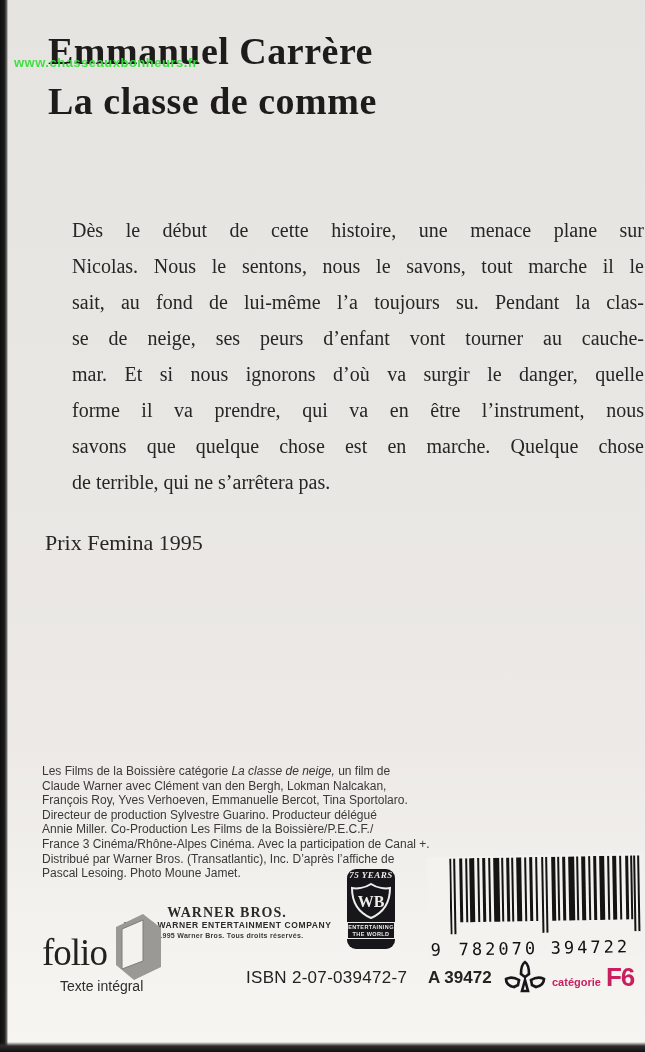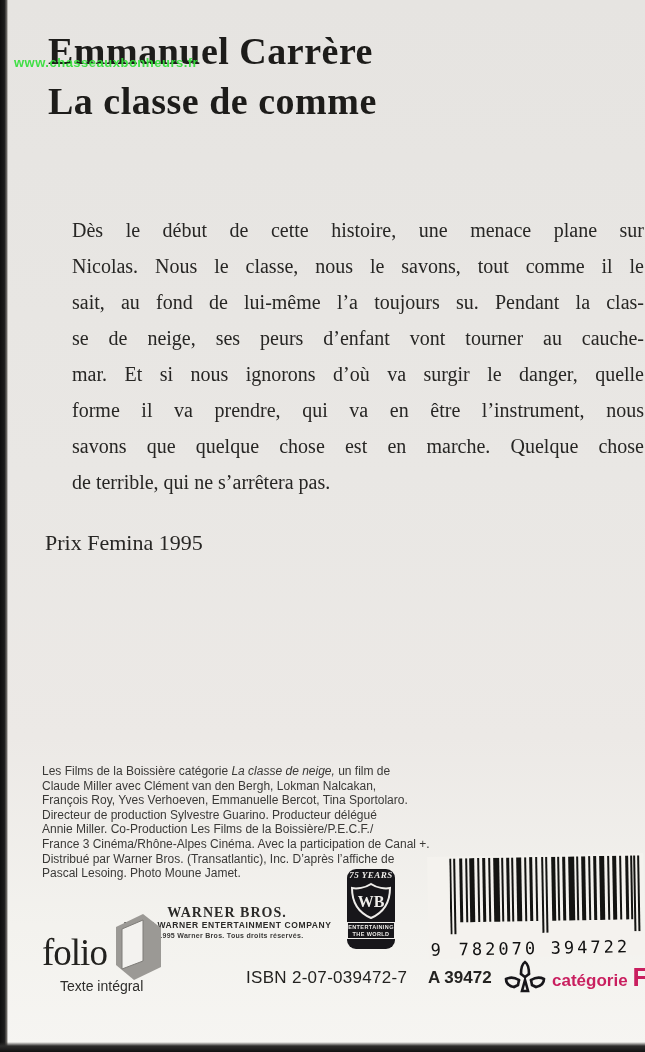--- a/index.html
+++ b/index.html
@@ -108,7 +108,7 @@
 
   <div class="blurb">
     <div class="bline">Dès le début de cette histoire, une menace plane sur</div>
-    <div class="bline">Nicolas. Nous le classe, nous le savons, tout comme il le</div>
+    <div class="bline">Nicolas. Nous le sentons, nous le savons, tout marche il le</div>
     <div class="bline">sait, au fond de lui-même l’a toujours su. Pendant la clas-</div>
     <div class="bline">se de neige, ses peurs d’enfant vont tourner au cauche-</div>
     <div class="bline">mar. Et si nous ignorons d’où va surgir le danger, quelle</div>

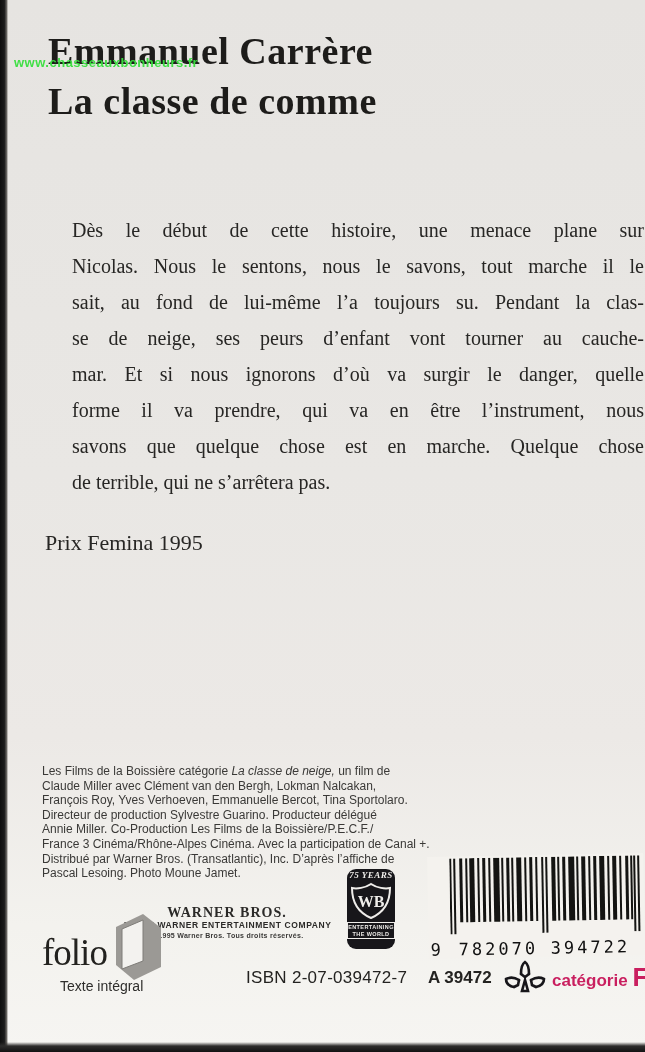--- a/index.html
+++ b/index.html
@@ -121,7 +121,7 @@
 
   <div class="credits">
     <div class="cline"><span>Les Films de la Boissière catégorie </span><span class="it">La classe de neige,</span><span> un film de</span></div>
-    <div class="cline">Claude Miller avec Clément van den Bergh, Lokman Nalcakan,</div>
+    <div class="cline">Claude Warner avec Clément van den Bergh, Lokman Nalcakan,</div>
     <div class="cline">François Roy, Yves Verhoeven, Emmanuelle Bercot, Tina Sportolaro.</div>
     <div class="cline">Directeur de production Sylvestre Guarino. Producteur délégué</div>
     <div class="cline">Annie Miller. Co-Production Les Films de la Boissière/P.E.C.F./</div>

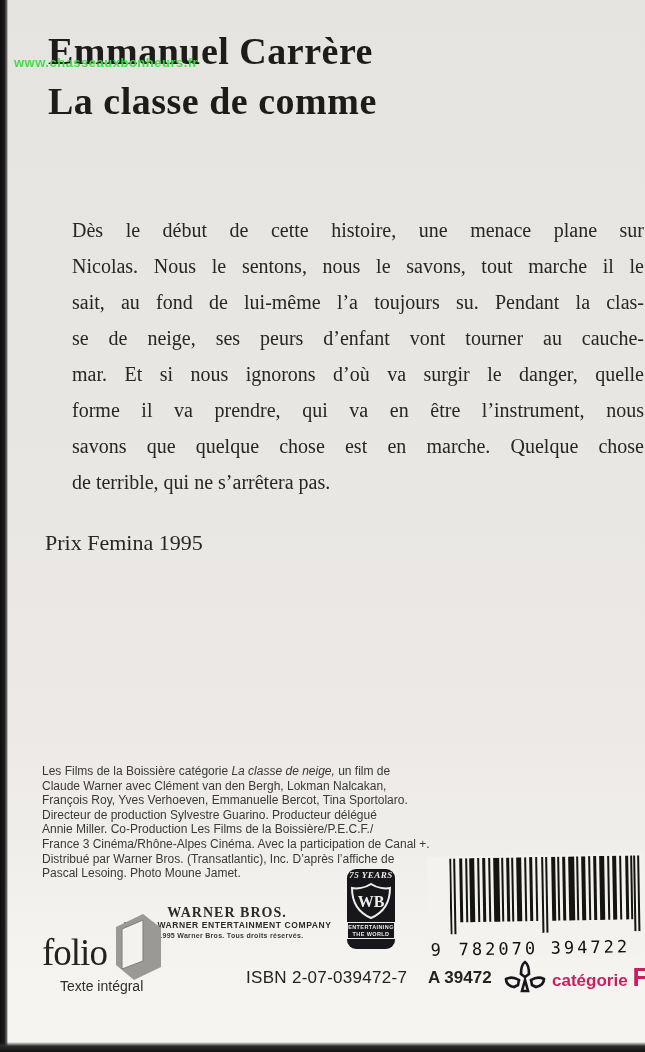--- a/index.html
+++ b/index.html
@@ -88,7 +88,7 @@
   .acode { position: absolute; left: 428px; top: 968px; font-size: 17px; font-weight: bold; color: #232220; }
   .books-emblem { position: absolute; left: 504px; top: 960px; }
   .category { position: absolute; left: 552px; top: 962px; display: flex; align-items: baseline; gap: 5px; }
-  .cat-label { font-size: 17px; font-weight: bold; text-align: center; }
+  .cat-label { font-size: 11px; font-weight: bold; text-align: center; }
   .cat-value { font-size: 26px; font-weight: bold; letter-spacing: -1px; }
 </style>
 </head>

